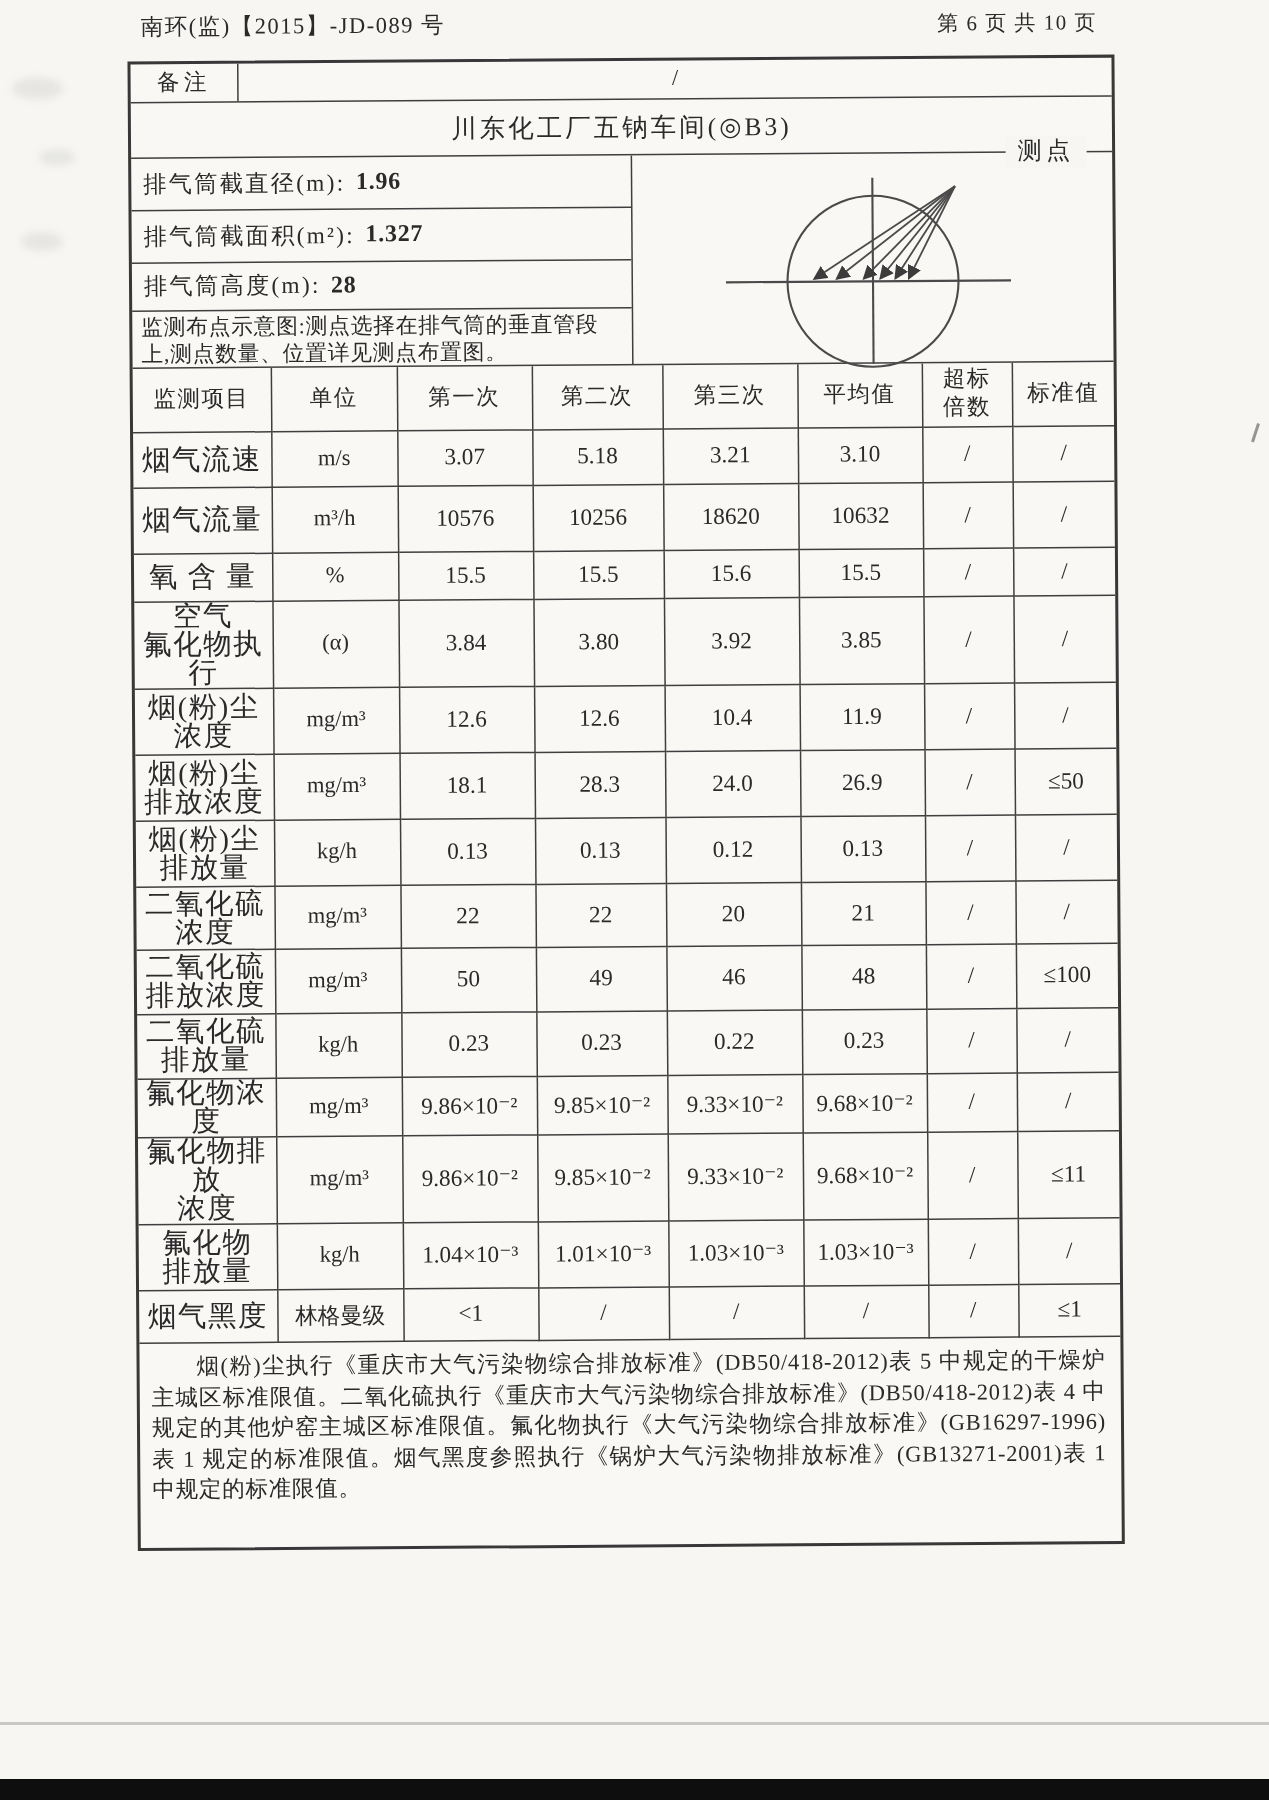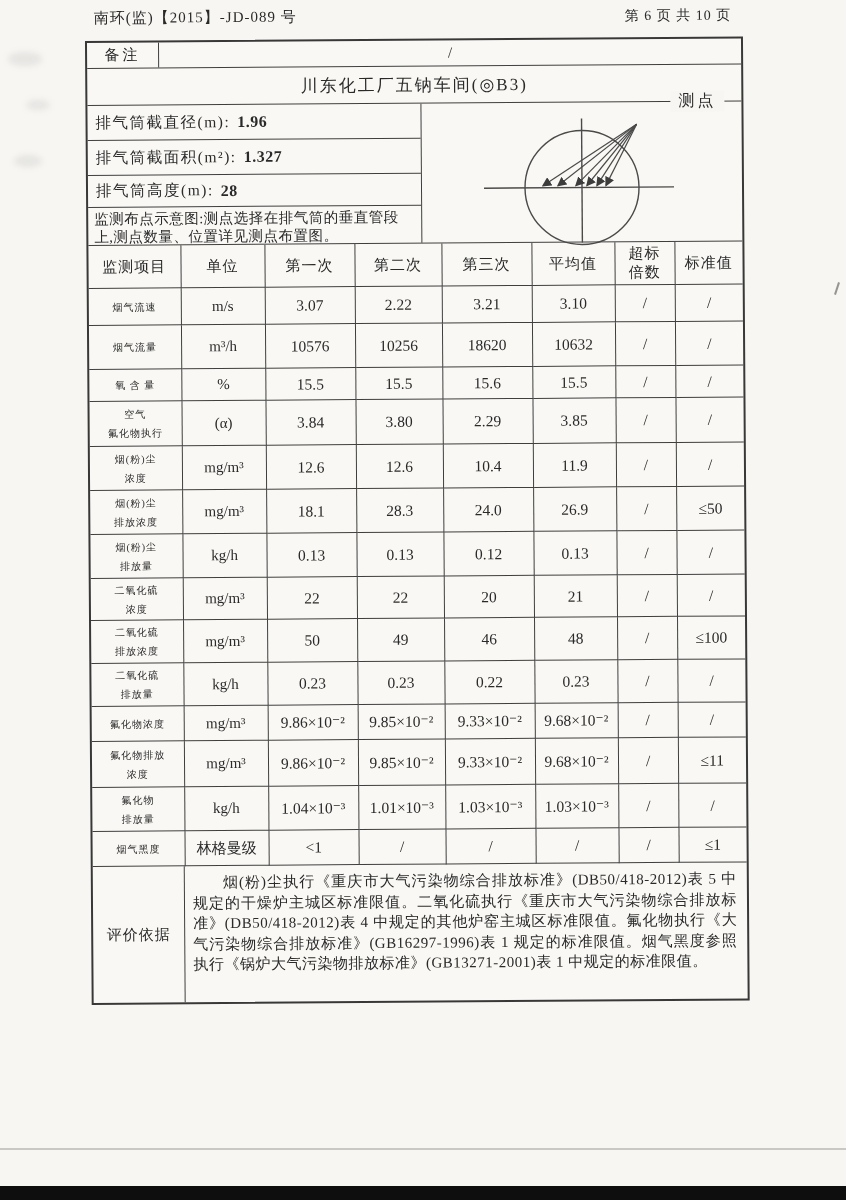--- a/index.html
+++ b/index.html
@@ -57,7 +57,7 @@
   .mtable tr>*:first-child{border-left:0;}
   .mtable tr>*:last-child{border-right:0;}
   .mtable tr:first-child>*{border-top:0;}
-  .c-item{font-size:10px;letter-spacing:1px;white-space:pre-line;line-height:19px;}
+  .c-item{font-size:19px;letter-spacing:1px;white-space:pre-line;line-height:19px;}
   .c-unit{font-size:15px;}
   .c-val{font-size:15.5px;}
   .hrow th{font-size:15px;letter-spacing:1px;white-space:pre-line;line-height:19px;height:42px;}

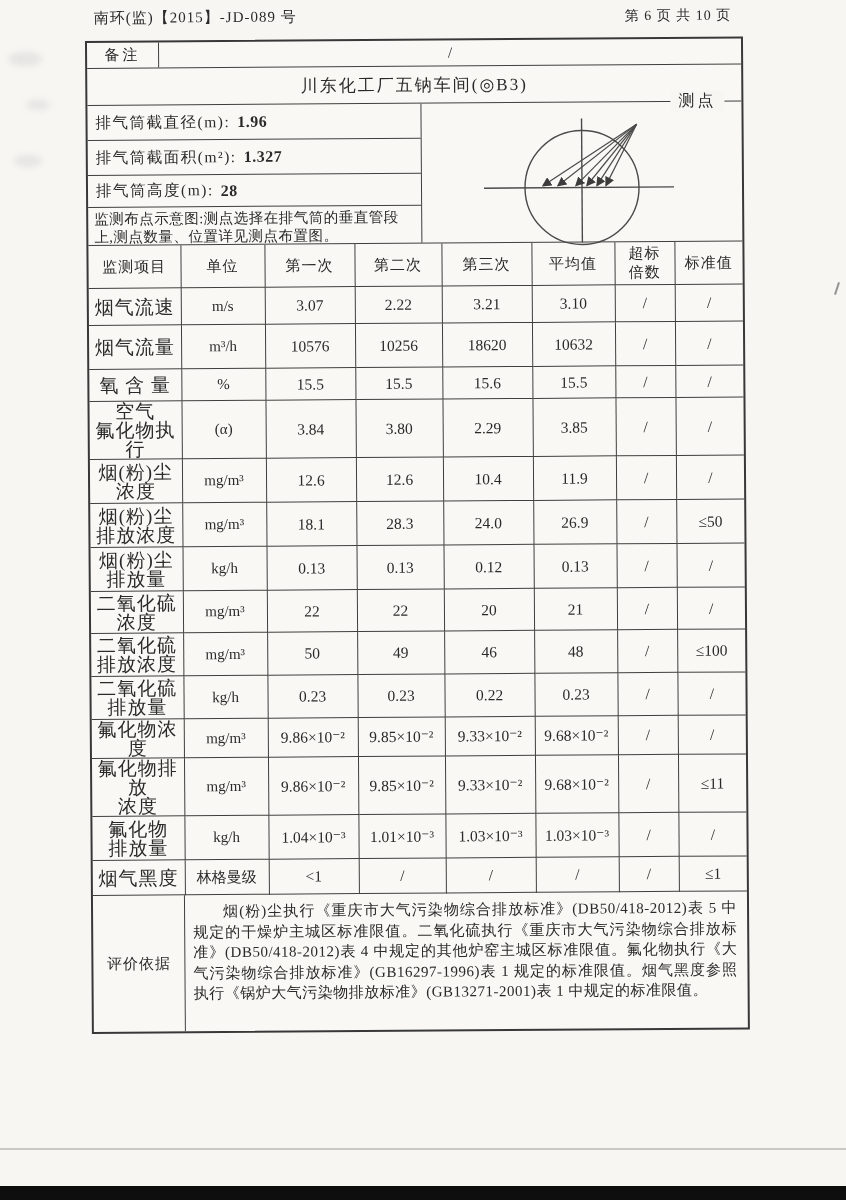--- a/index.html
+++ b/index.html
@@ -161,7 +161,7 @@
         <td class="c-item">烟气流速</td>
         <td class="c-unit">m/s</td>
         <td class="c-val">3.07</td>
-        <td class="c-val">2.22</td>
+        <td class="c-val">5.18</td>
         <td class="c-val">3.21</td>
         <td class="c-val">3.10</td>
         <td class="c-val">/</td>

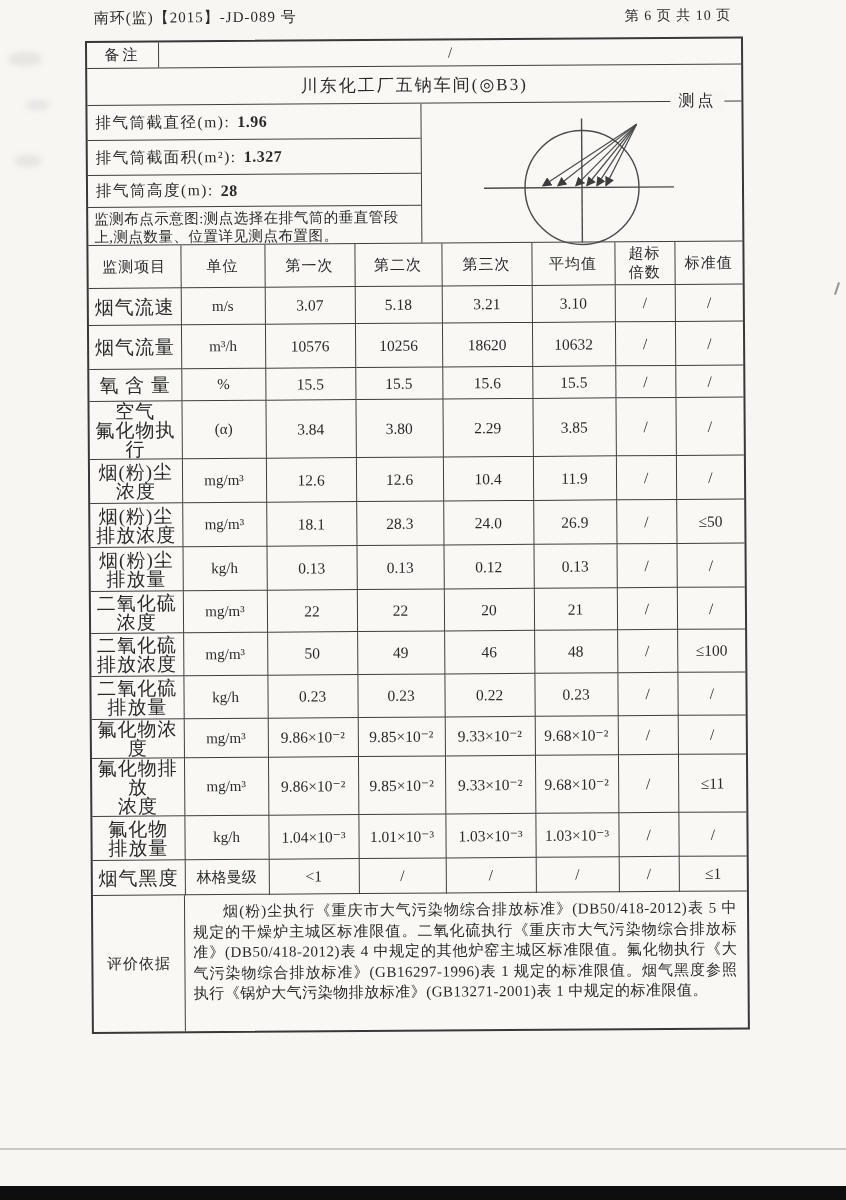--- a/index.html
+++ b/index.html
@@ -193,7 +193,7 @@
         <td class="c-unit">(α)</td>
         <td class="c-val">3.84</td>
         <td class="c-val">3.80</td>
-        <td class="c-val">2.29</td>
+        <td class="c-val">3.92</td>
         <td class="c-val">3.85</td>
         <td class="c-val">/</td>
         <td class="c-val">/</td>

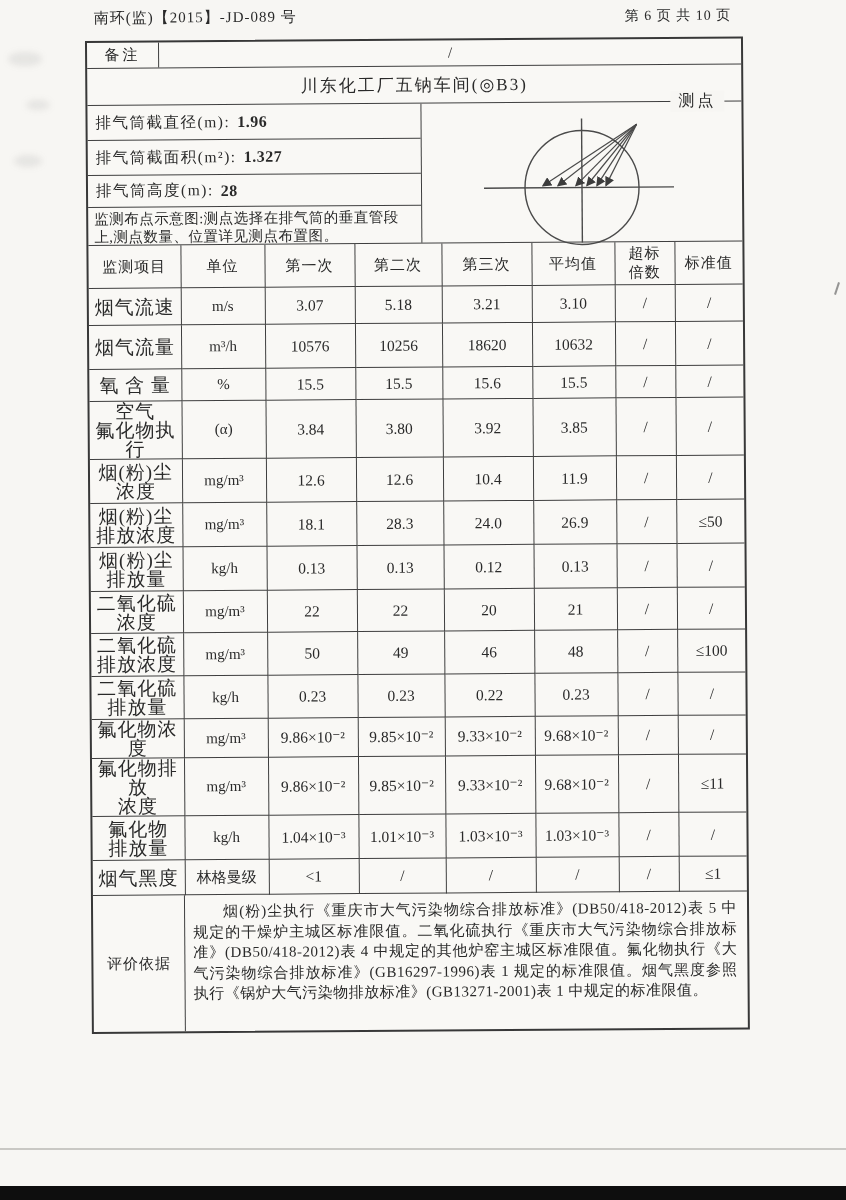--- a/index.html
+++ b/index.html
@@ -310,7 +310,6 @@
       </table>
 
     <div class="row-eval">
-      <div class="eval-label">评价依据</div>
       <div class="eval-text">烟(粉)尘执行《重庆市大气污染物综合排放标准》(DB50/418-2012)表 5 中规定的干燥炉主城区标准限值。二氧化硫执行《重庆市大气污染物综合排放标准》(DB50/418-2012)表 4 中规定的其他炉窑主城区标准限值。氟化物执行《大气污染物综合排放标准》(GB16297-1996)表 1 规定的标准限值。烟气黑度参照执行《锅炉大气污染物排放标准》(GB13271-2001)表 1 中规定的标准限值。</div>
     </div>
 

